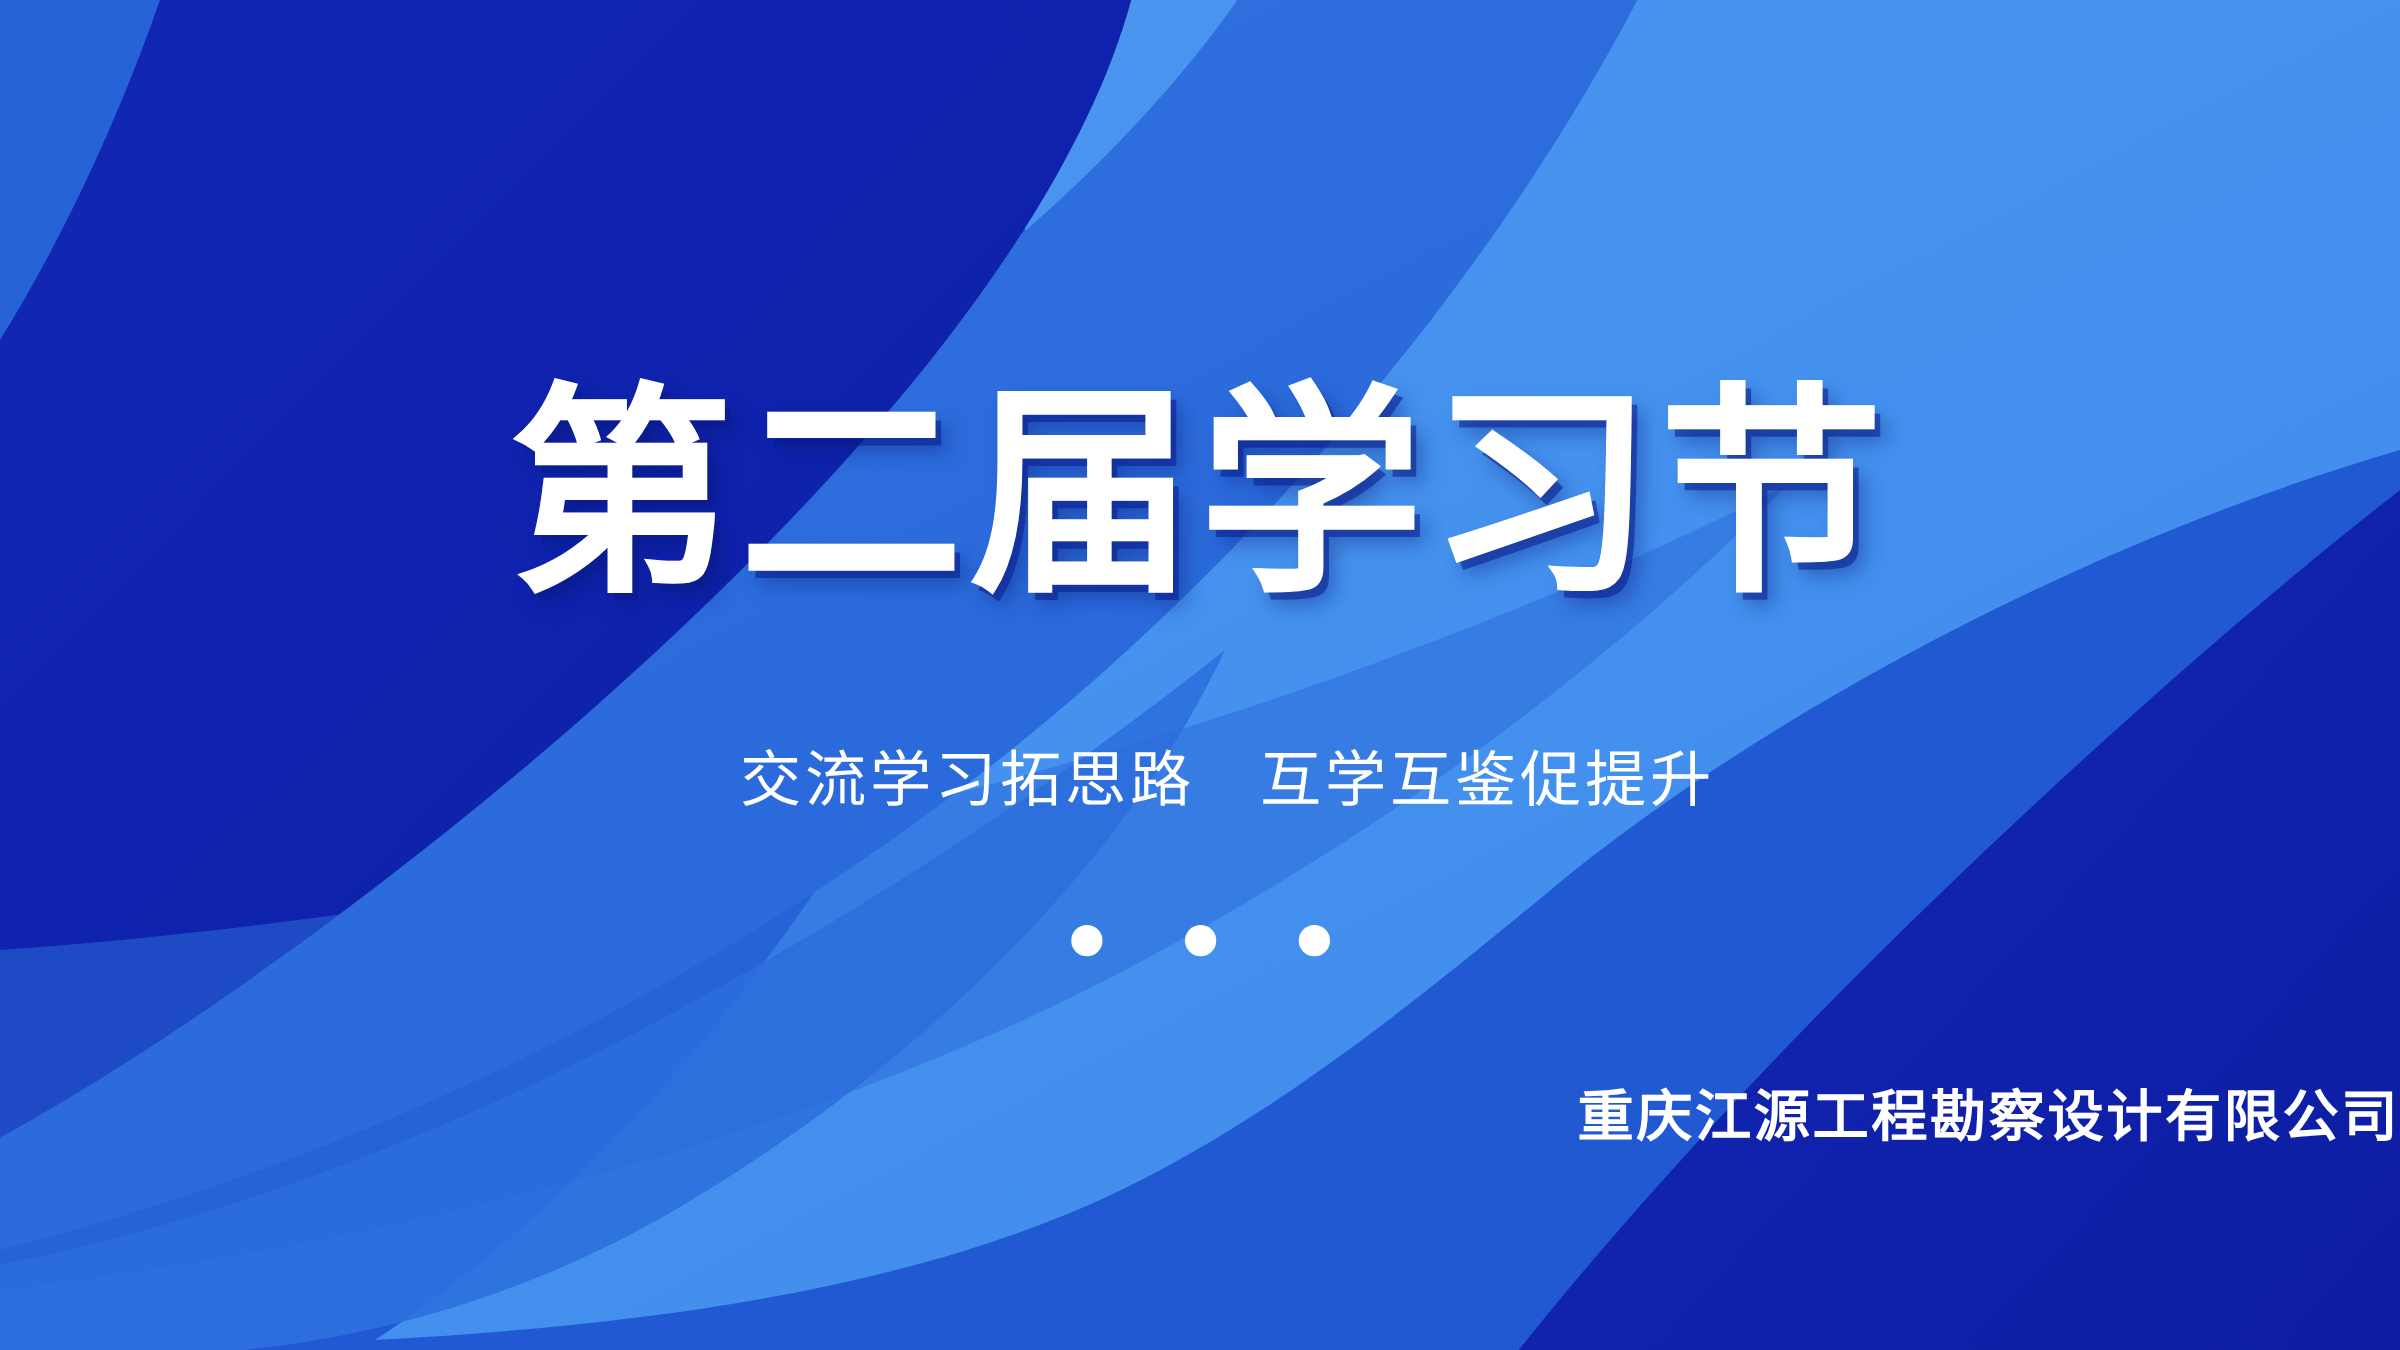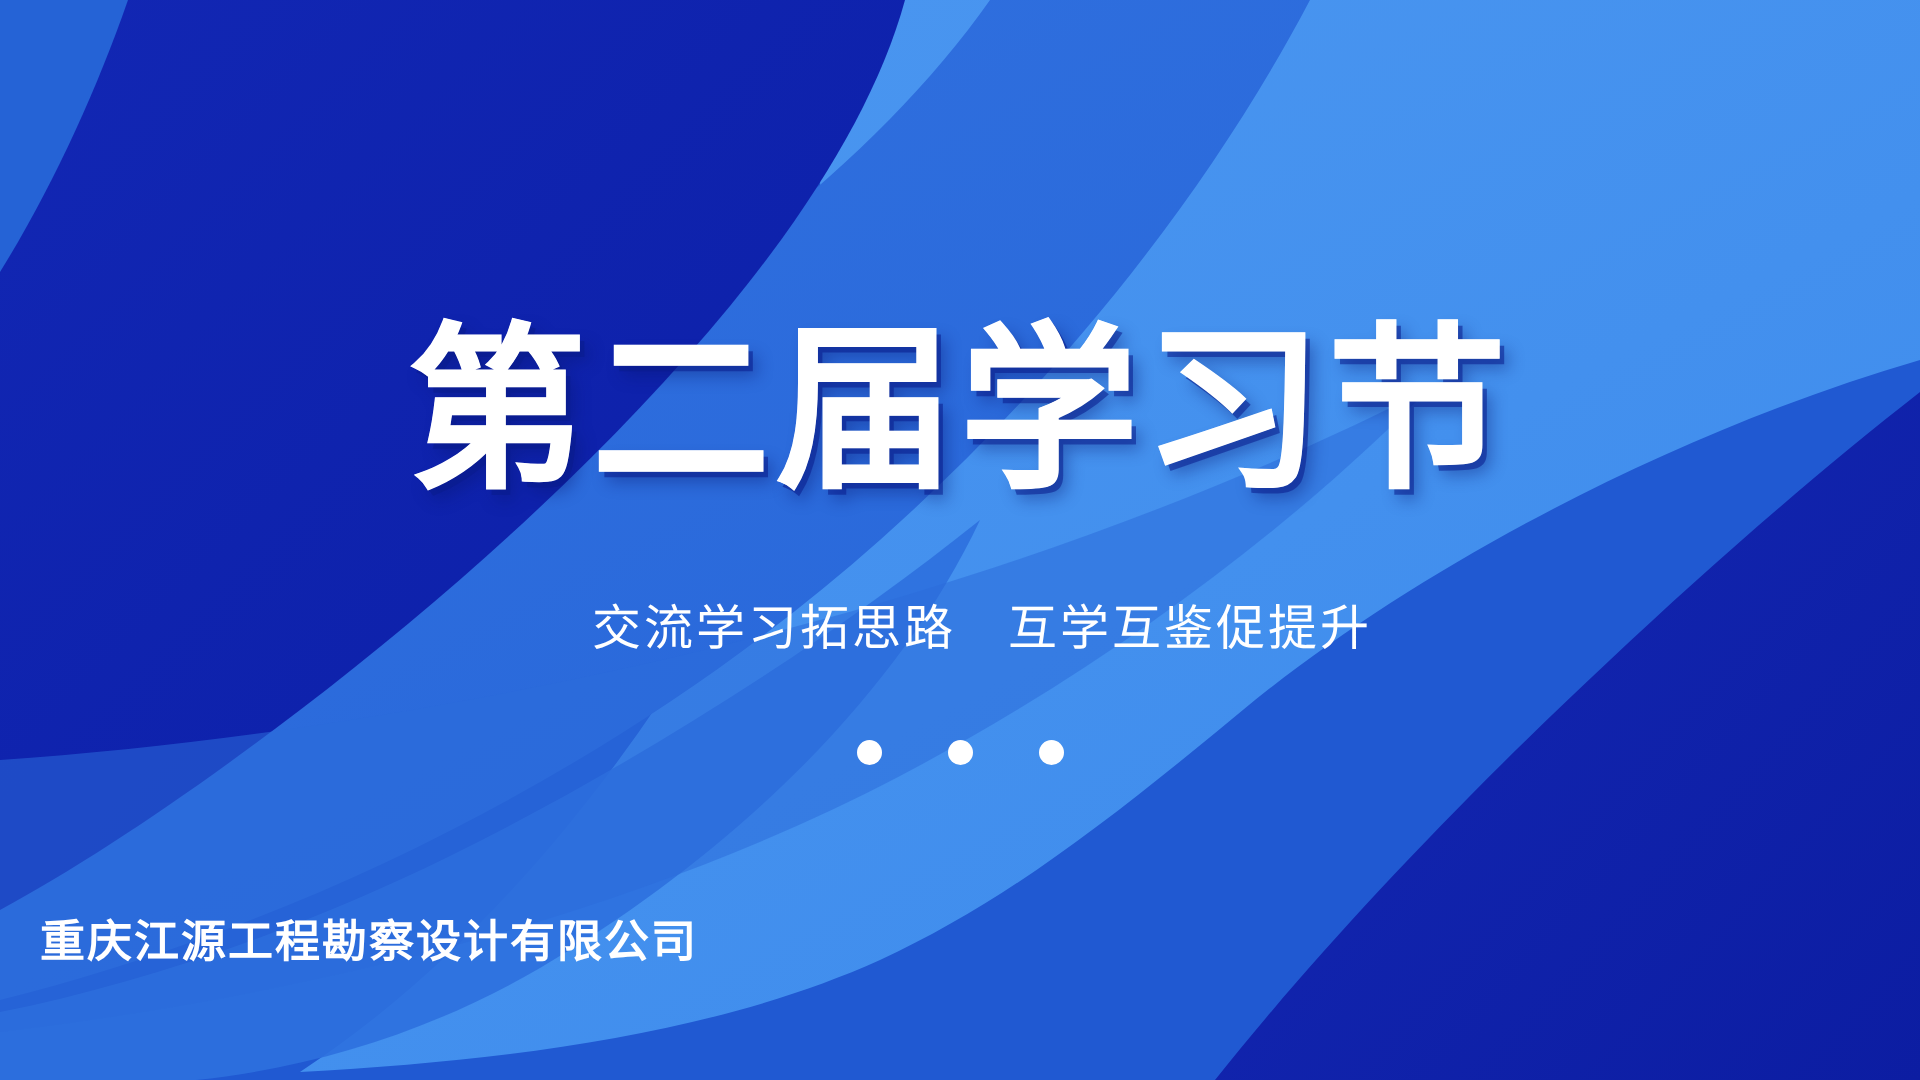--- a/index.html
+++ b/index.html
@@ -15,7 +15,7 @@
     width: 1920px;
     height: 1080px;
     overflow: hidden;
-    font-family: Liberation Sans, sans-serif;
+    font-family: Liberation Mono, monospace;
     background: #2059D2;
   }
 

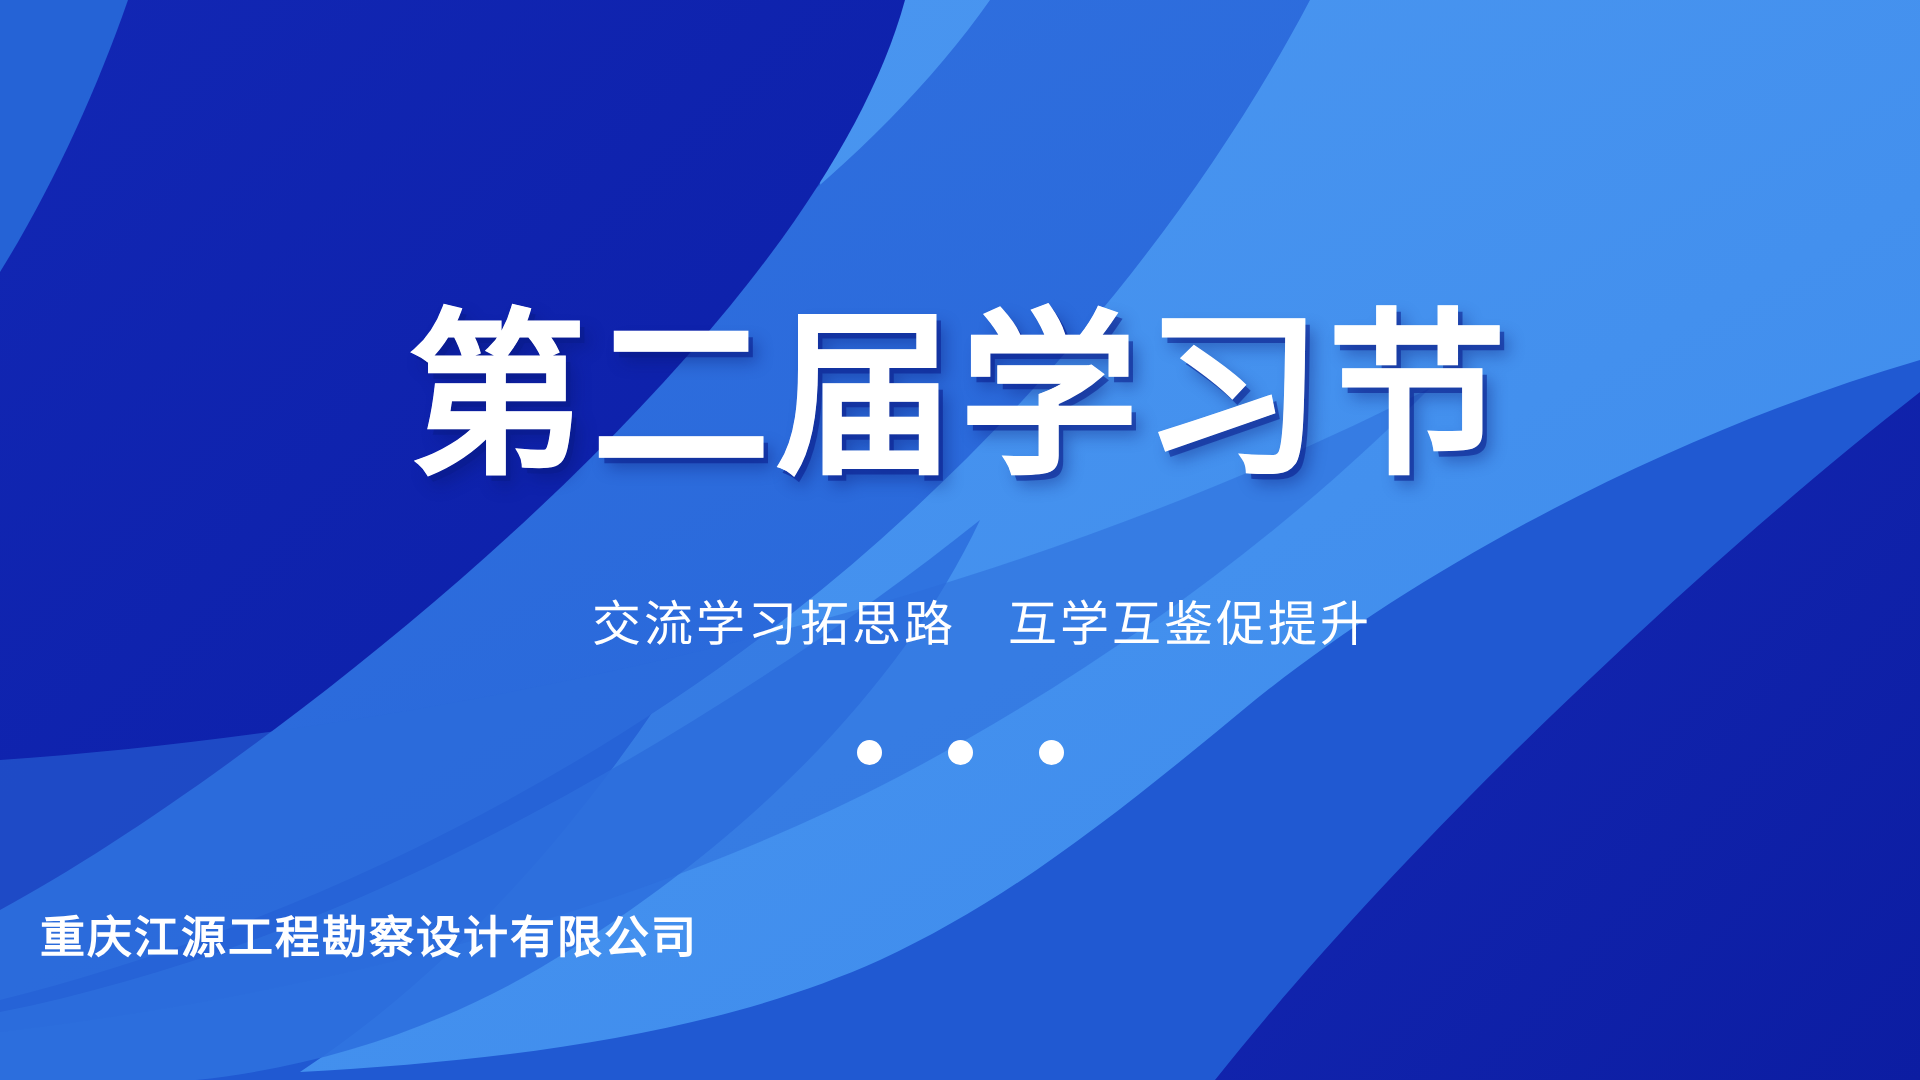--- a/index.html
+++ b/index.html
@@ -100,10 +100,10 @@
 
   .company-block {
     position: absolute;
-    top: 915px;
-    left: 0;
-    right: 0;
-    text-align: left;
+    top: 871px;
+    left: 0;
+    right: 0;
+    text-align: right;
     padding-left: 40px;
   }
 

